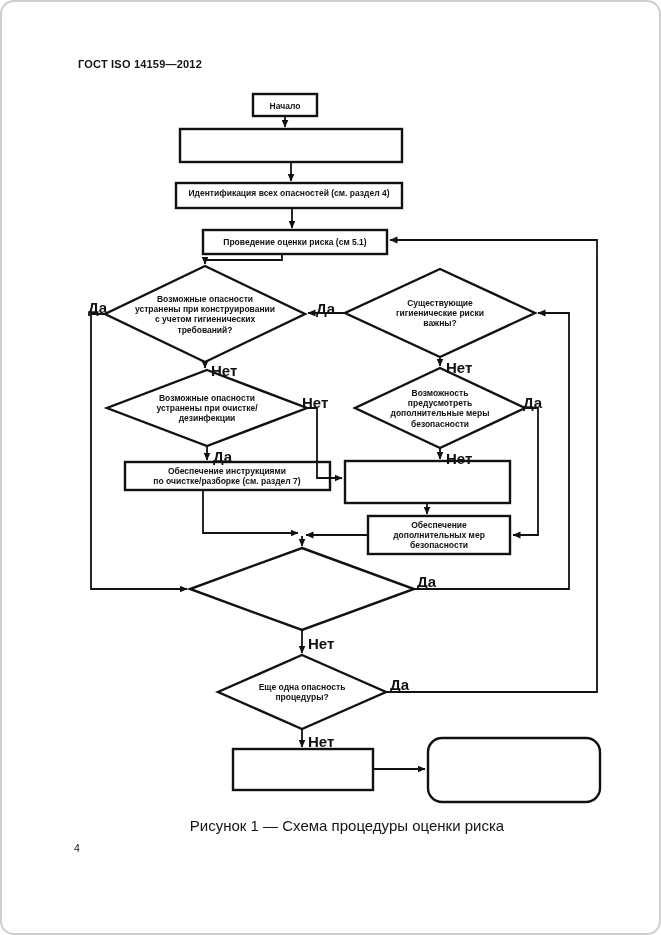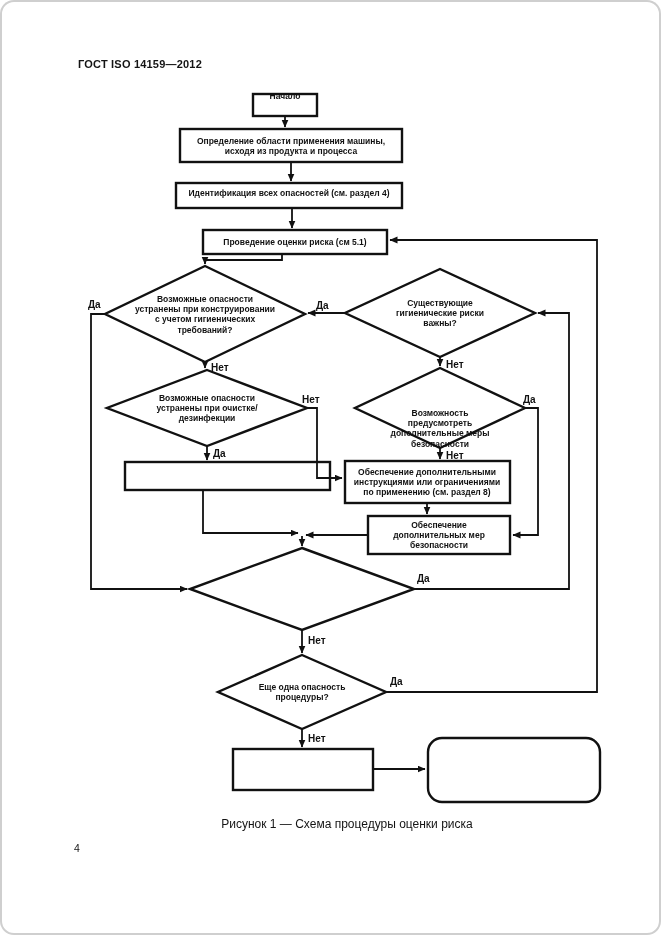--- a/index.html
+++ b/index.html
@@ -77,7 +77,7 @@
     </g>
   </svg>
 
-  <div class="node-label" style="left:285px; top:96px;">Начало</div>
+  <div class="node-label" style="left:285px; top:106px;">Начало</div>
   <div class="node-label" style="left:291px; top:146px;">Определение области применения машины,
 исходя из продукта и процесса</div>
   <div class="node-label" style="left:289px; top:193px;">Идентификация всех опасностей (см. раздел 4)</div>

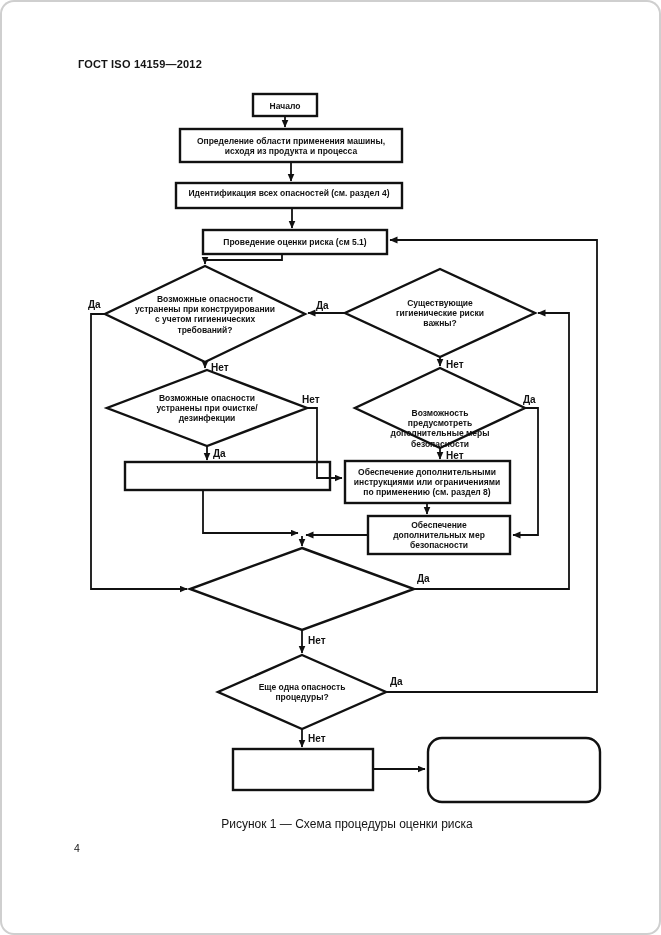--- a/index.html
+++ b/index.html
@@ -78,8 +78,6 @@
   </svg>
 
   <div class="node-label" style="left:285px; top:106px;">Начало</div>
-  <div class="node-label" style="left:291px; top:146px;">Определение области применения машины,
-исходя из продукта и процесса</div>
   <div class="node-label" style="left:289px; top:193px;">Идентификация всех опасностей (см. раздел 4)</div>
   <div class="node-label" style="left:295px; top:242px;">Проведение оценки риска (см 5.1)</div>
   <div class="node-label" style="left:205px; top:314px;">Возможные опасности

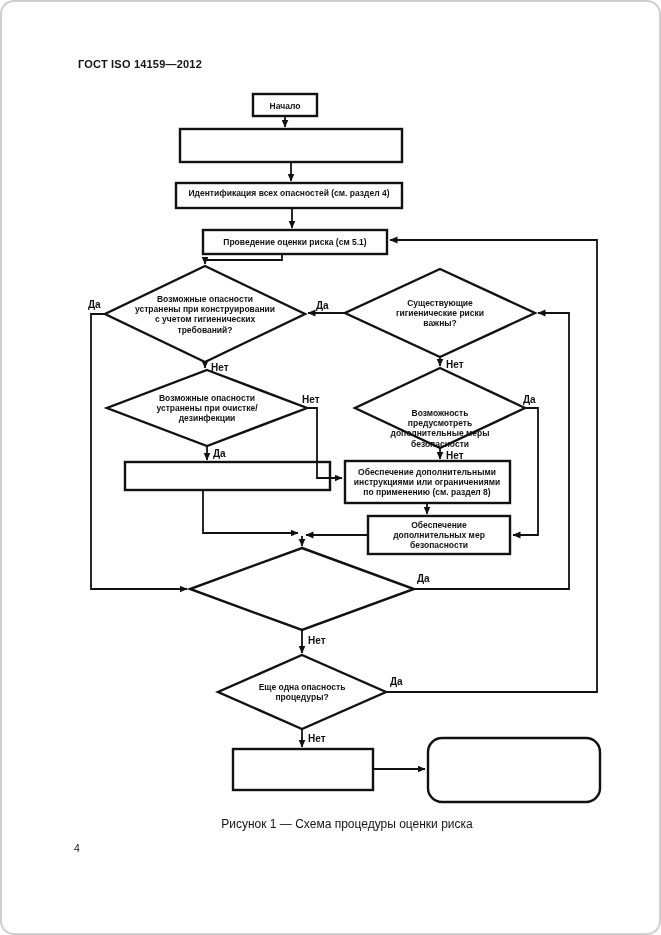--- a/index.html
+++ b/index.html
@@ -18,7 +18,7 @@
     text-align:center; font-weight:bold; font-size:8.5px; line-height:1.2;
     white-space:pre-line; color:#111;
   }
-  .edge-label { position:absolute; font-weight:bold; font-size:10px; color:#111; }
+  .edge-label { position:absolute; font-weight:bold; font-size:15px; color:#111; }
 </style>
 </head>
 <body>

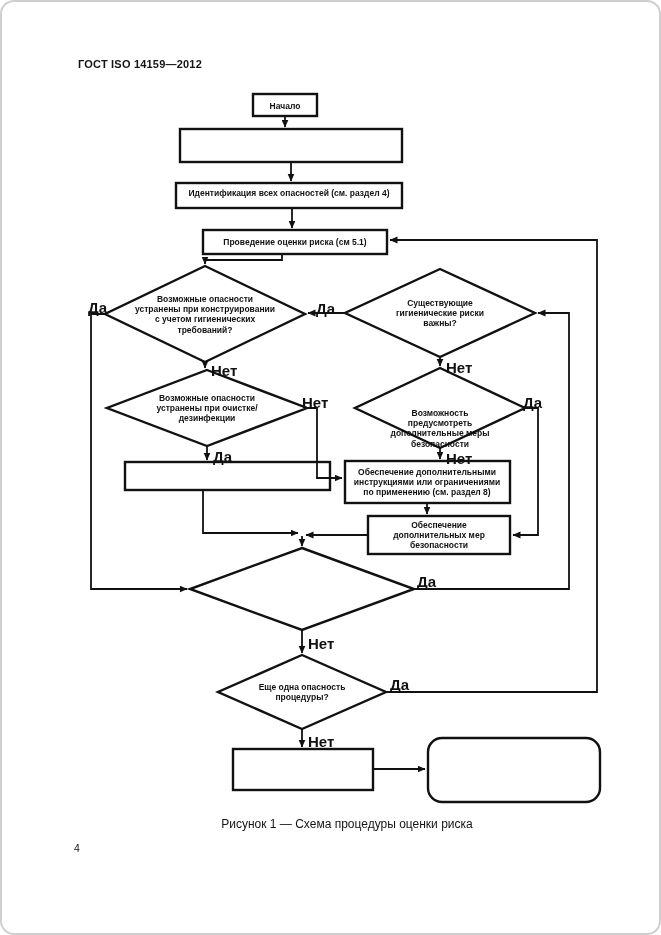--- a/index.html
+++ b/index.html
@@ -90,7 +90,7 @@
   <div class="node-label" style="left:207px; top:408px;">Возможные опасности
 устранены при очистке/
 дезинфекции</div>
-  <div class="node-label" style="left:440px; top:408px;margin-top:20px;">Возможность
+  <div class="node-label" style="left:440px; top:408px;">Возможность
 предусмотреть
 дополнительные меры
 безопасности</div>

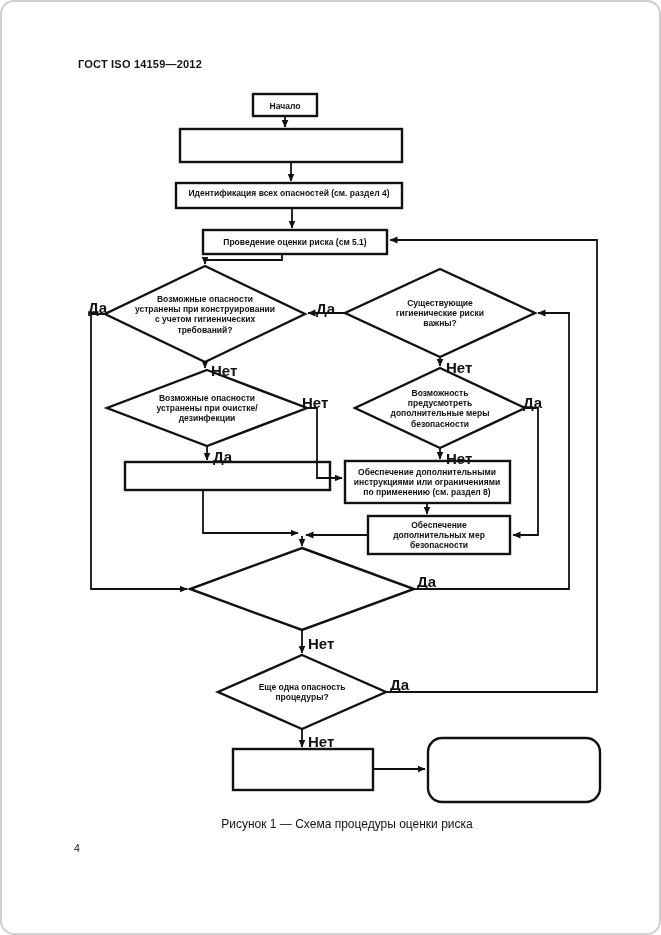--- a/index.html
+++ b/index.html
@@ -94,6 +94,8 @@
 предусмотреть
 дополнительные меры
 безопасности</div>
+  <div class="node-label" style="left:227px; top:476px;">Обеспечение инструкциями
+по очистке/разборке (см. раздел 7)</div>
   <div class="node-label" style="left:427px; top:482px;">Обеспечение дополнительными
 инструкциями или ограничениями
 по применению (см. раздел 8)</div>

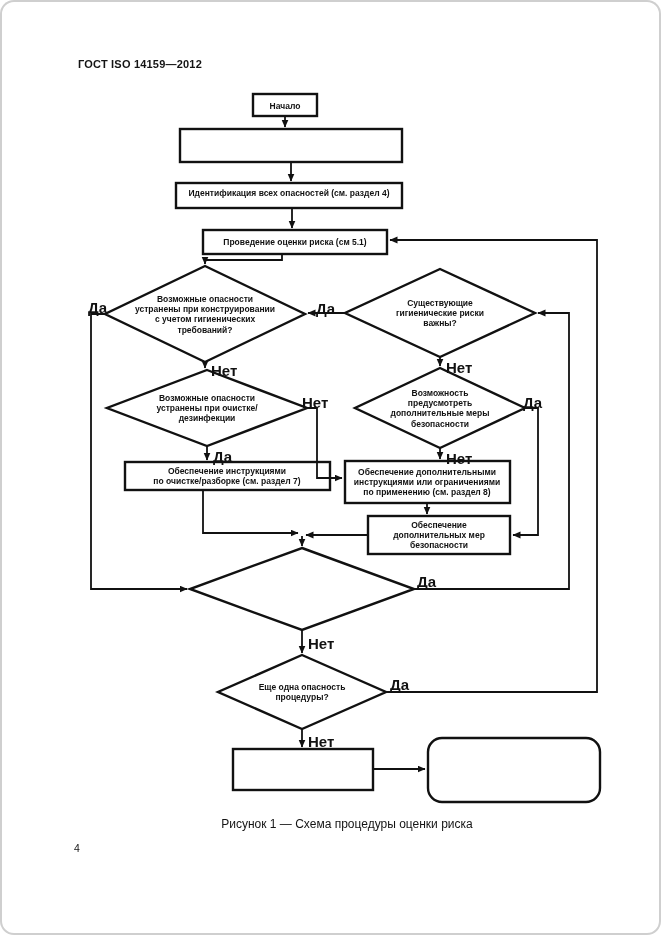--- a/index.html
+++ b/index.html
@@ -96,9 +96,6 @@
 безопасности</div>
   <div class="node-label" style="left:227px; top:476px;">Обеспечение инструкциями
 по очистке/разборке (см. раздел 7)</div>
-  <div class="node-label" style="left:427px; top:482px;">Обеспечение дополнительными
-инструкциями или ограничениями
-по применению (см. раздел 8)</div>
   <div class="node-label" style="left:439px; top:535px;">Обеспечение
 дополнительных мер
 безопасности</div>

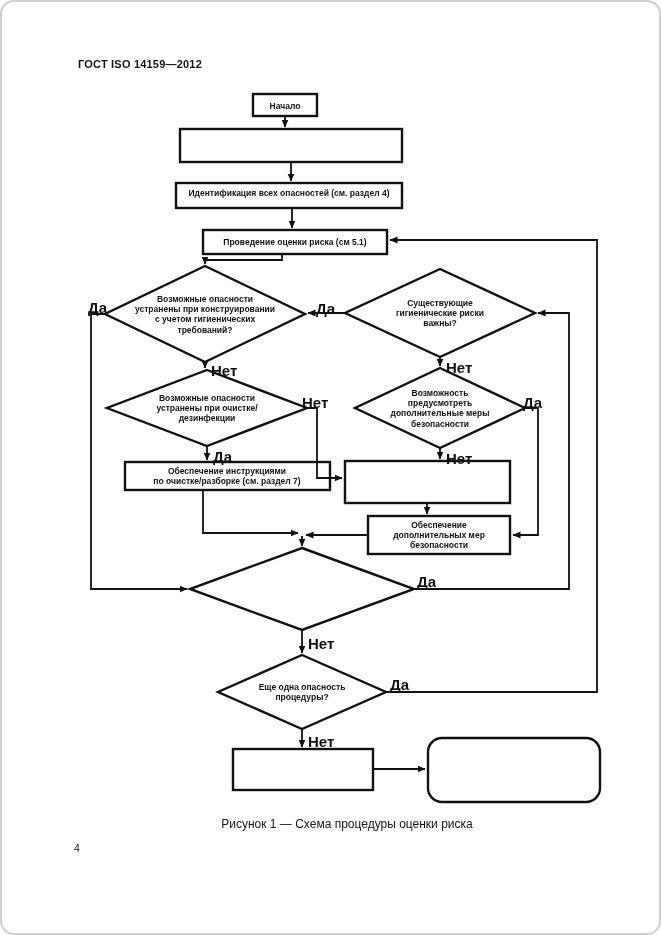--- a/index.html
+++ b/index.html
@@ -11,7 +11,7 @@
   }
   .doc-header { position:absolute; left:78px; top:58px; font-size:11px; font-weight:bold; letter-spacing:0.2px; }
   .page-number { position:absolute; left:74px; top:842px; font-size:10.5px; }
-  .caption { position:absolute; left:160px; top:817px; width:374px; text-align:center; font-size:12px; }
+  .caption { position:absolute; left:160px; top:817px; width:374px; text-align:center; font-size:15px; }
   svg.flow { position:absolute; left:0; top:0; }
   .node-label {
     position:absolute; transform:translate(-50%,-50%);

